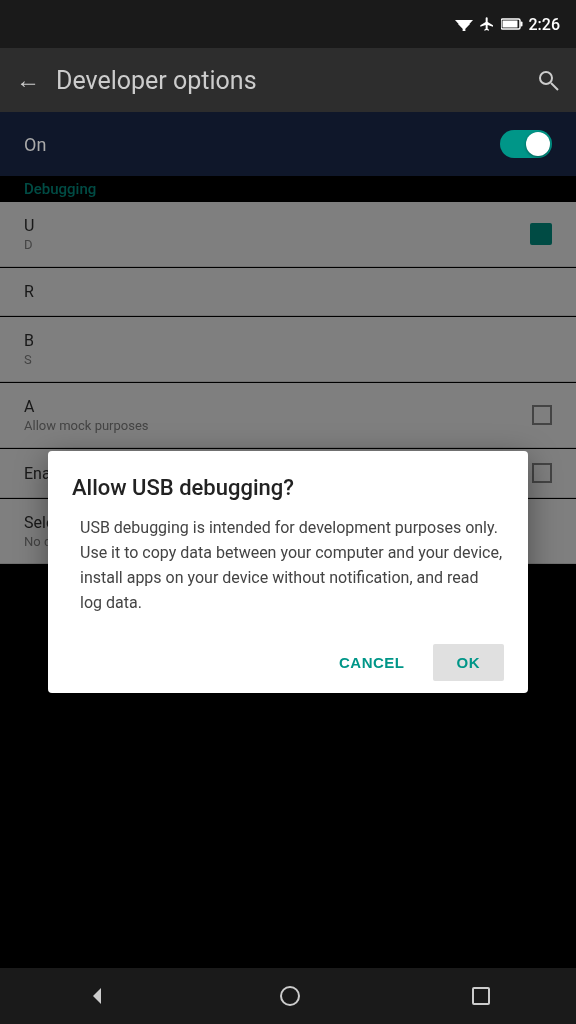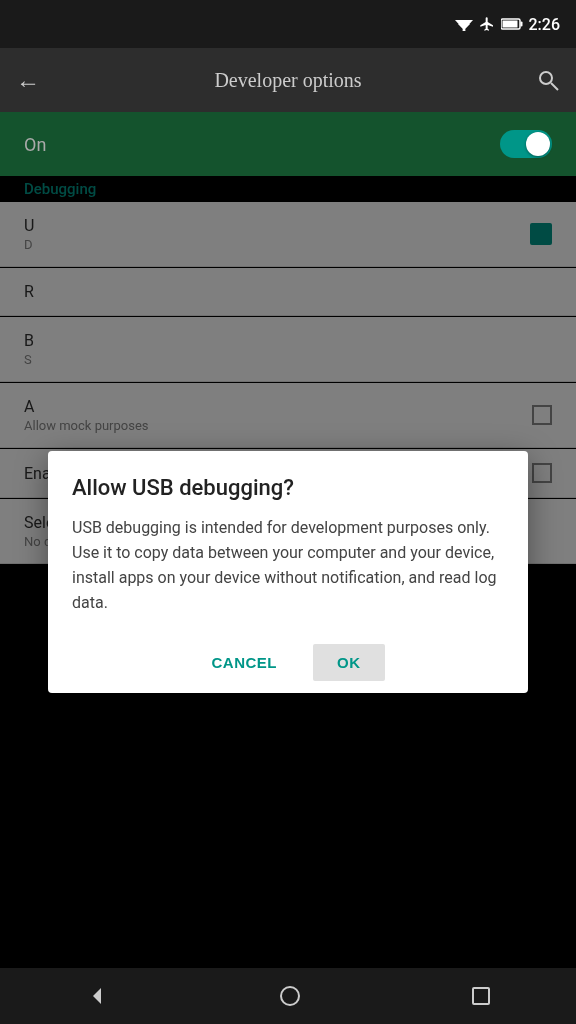--- a/index.html
+++ b/index.html
@@ -50,11 +50,10 @@
 
     .toolbar-title {
       color: #ccc;
-      font-size: 20px;
+      font-size: 25px;
       font-weight: 400;
       flex: 1;
-      text-align: center;
-      font-family: Liberation Serif, serif;
+      text-align: left;
     }
 
     .toolbar-back, .toolbar-search {

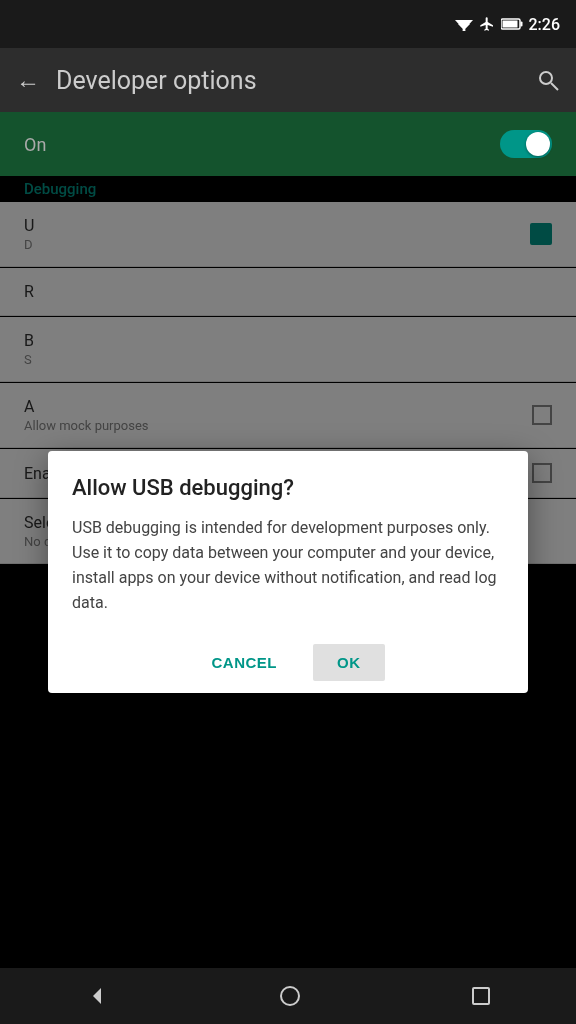--- a/index.html
+++ b/index.html
@@ -66,7 +66,7 @@
     .toggle-row {
       width: 100%;
       height: 64px;
-      background: #14532d;
+      background: #0f172a;
       display: flex;
       align-items: center;
       padding: 0 24px;

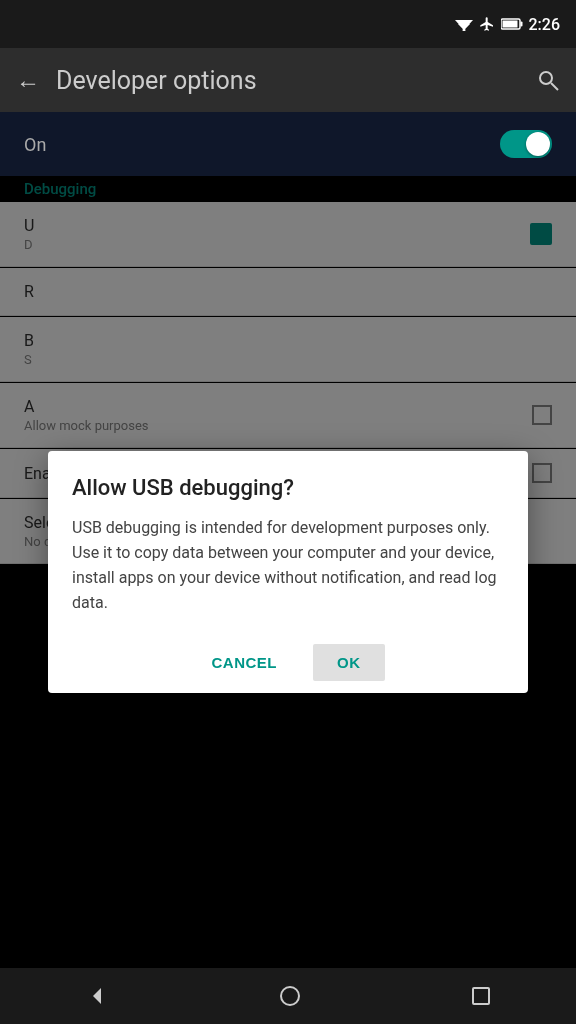--- a/index.html
+++ b/index.html
@@ -175,6 +175,7 @@
       color: #444;
       line-height: 1.55;
       margin-bottom: 24px;
+      margin-left: 8px;
     }
 
     .dialog-actions {

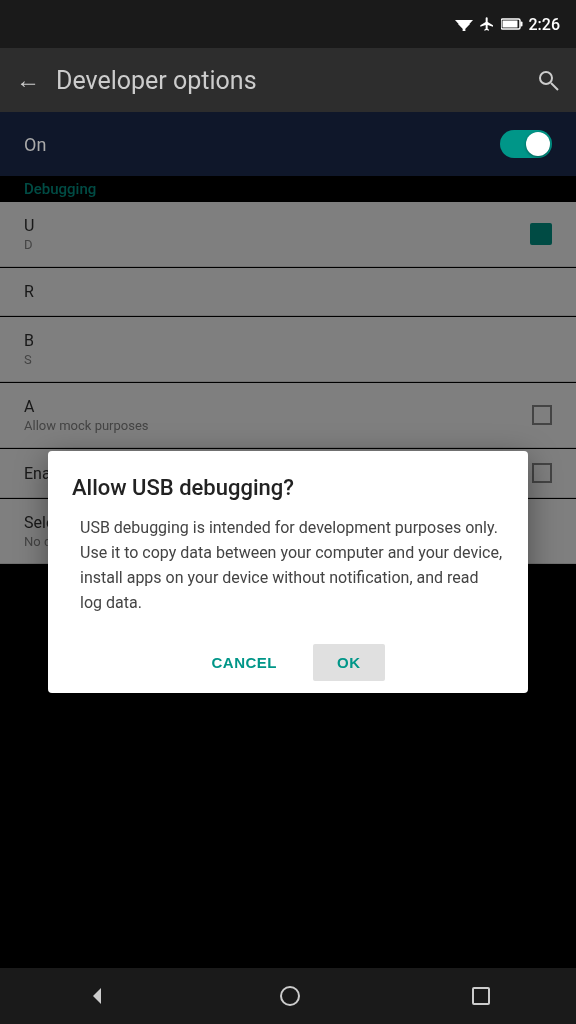--- a/index.html
+++ b/index.html
@@ -180,8 +180,8 @@
 
     .dialog-actions {
       display: flex;
-      justify-content: center;
-      gap: 16px;
+      justify-content: flex-end;
+      gap: 8px;
       padding-top: 4px;
     }
 

